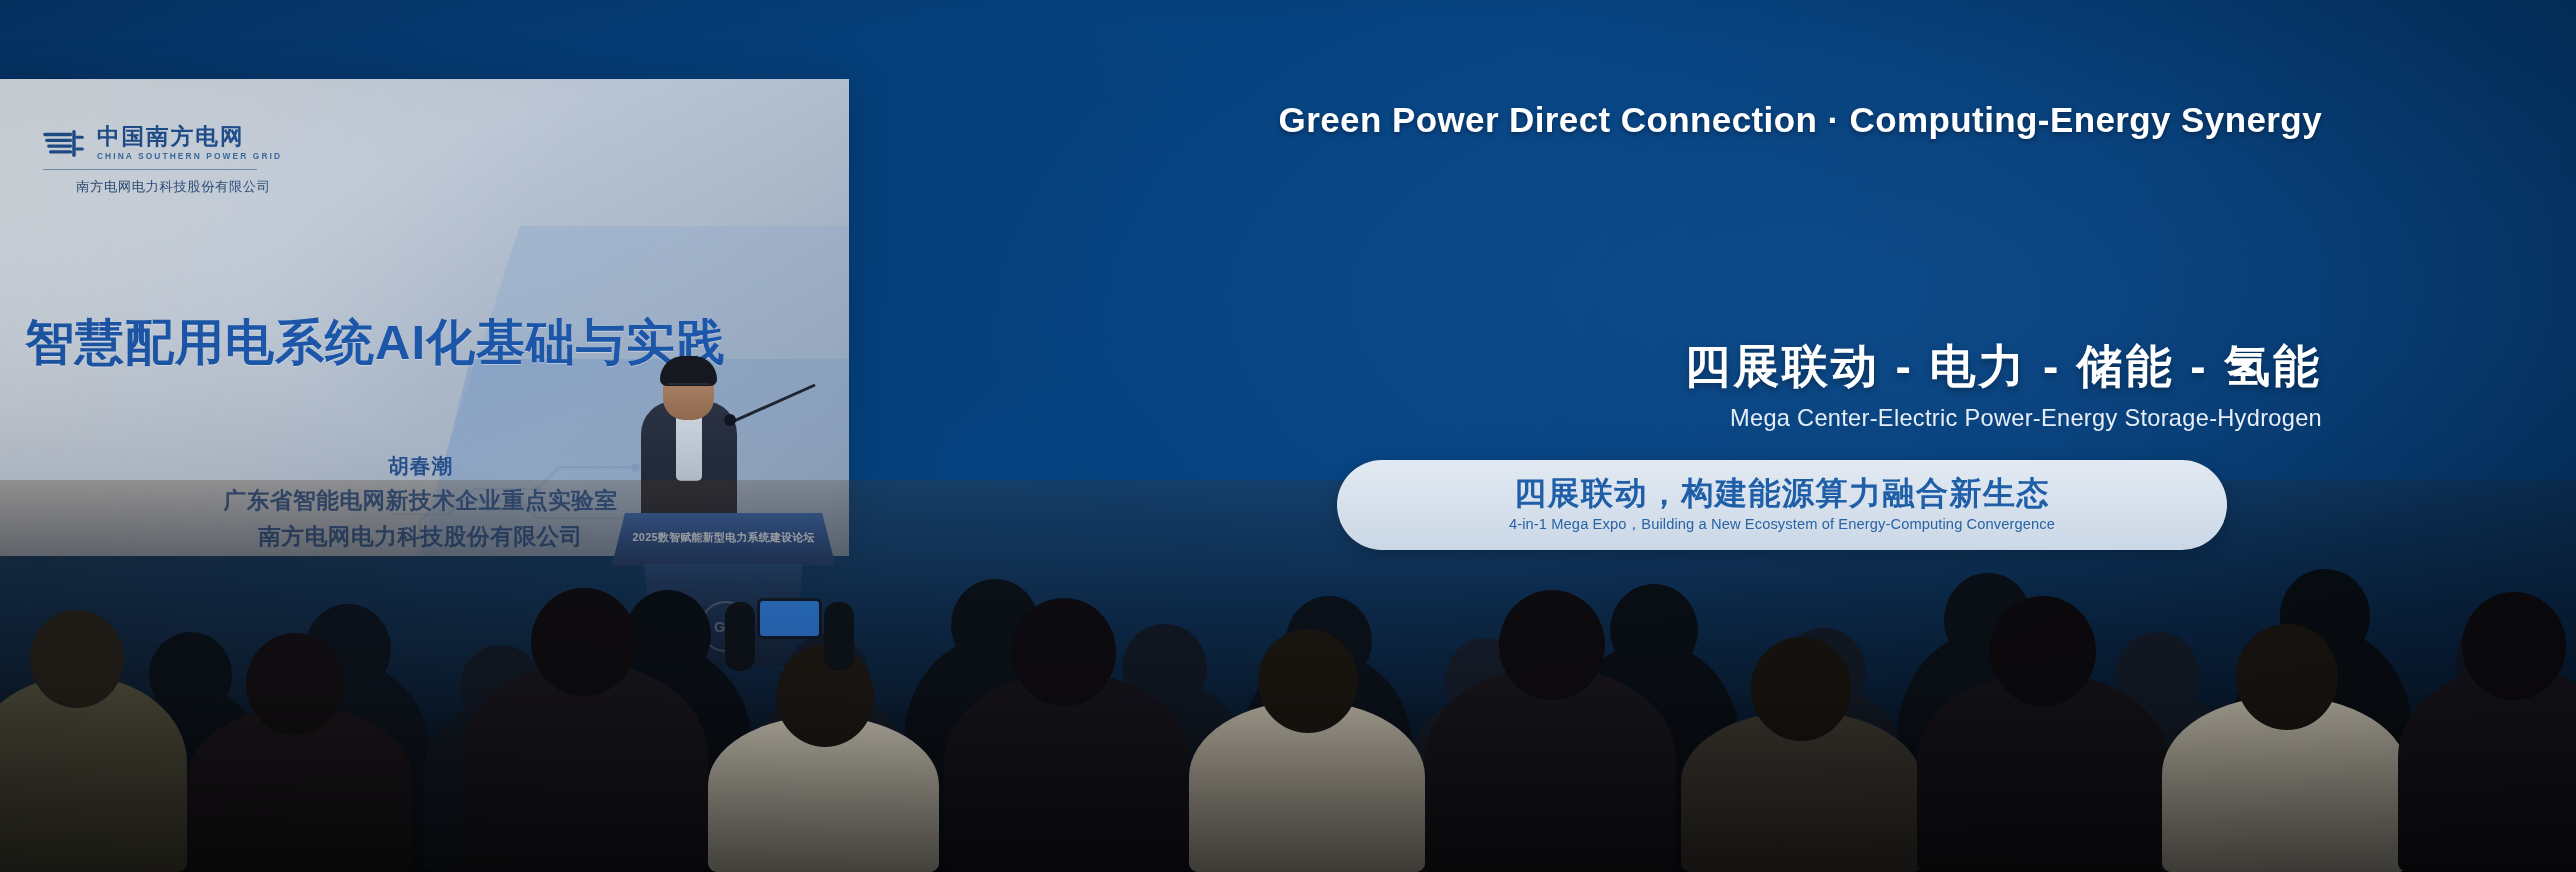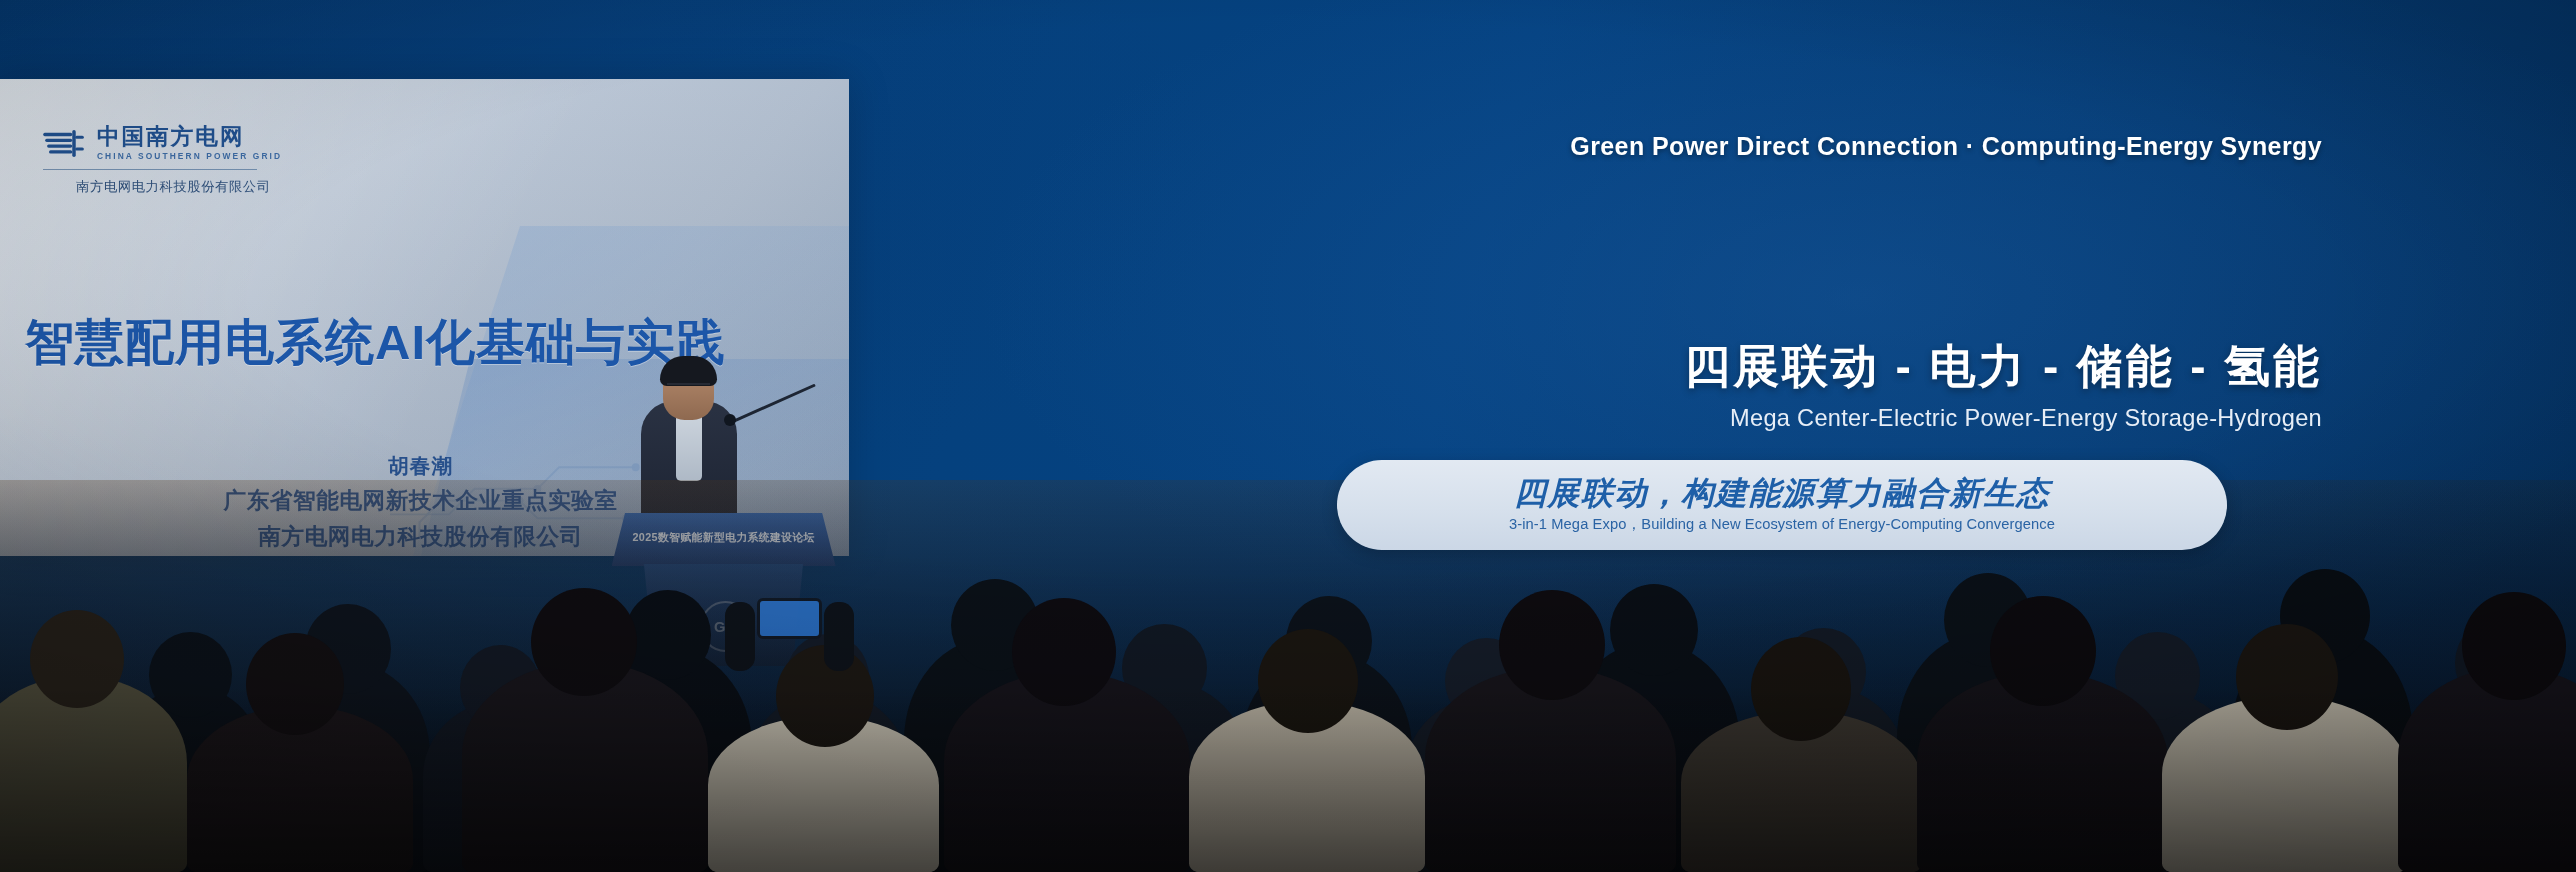--- a/index.html
+++ b/index.html
@@ -204,10 +204,9 @@
   
   .tagline-en{
     position:absolute; right:254px; top:100px;
-    font-size:25px; font-weight:700; color:#ffffff;
+    font-size:35px; font-weight:700; color:#ffffff;
     letter-spacing:0.4px; white-space:nowrap;
     text-shadow:0 2px 4.9px rgba(0,0,0,.38);
-    margin-top:32px;
   }
   .headline-cn{
     position:absolute; right:254px; top:136px;

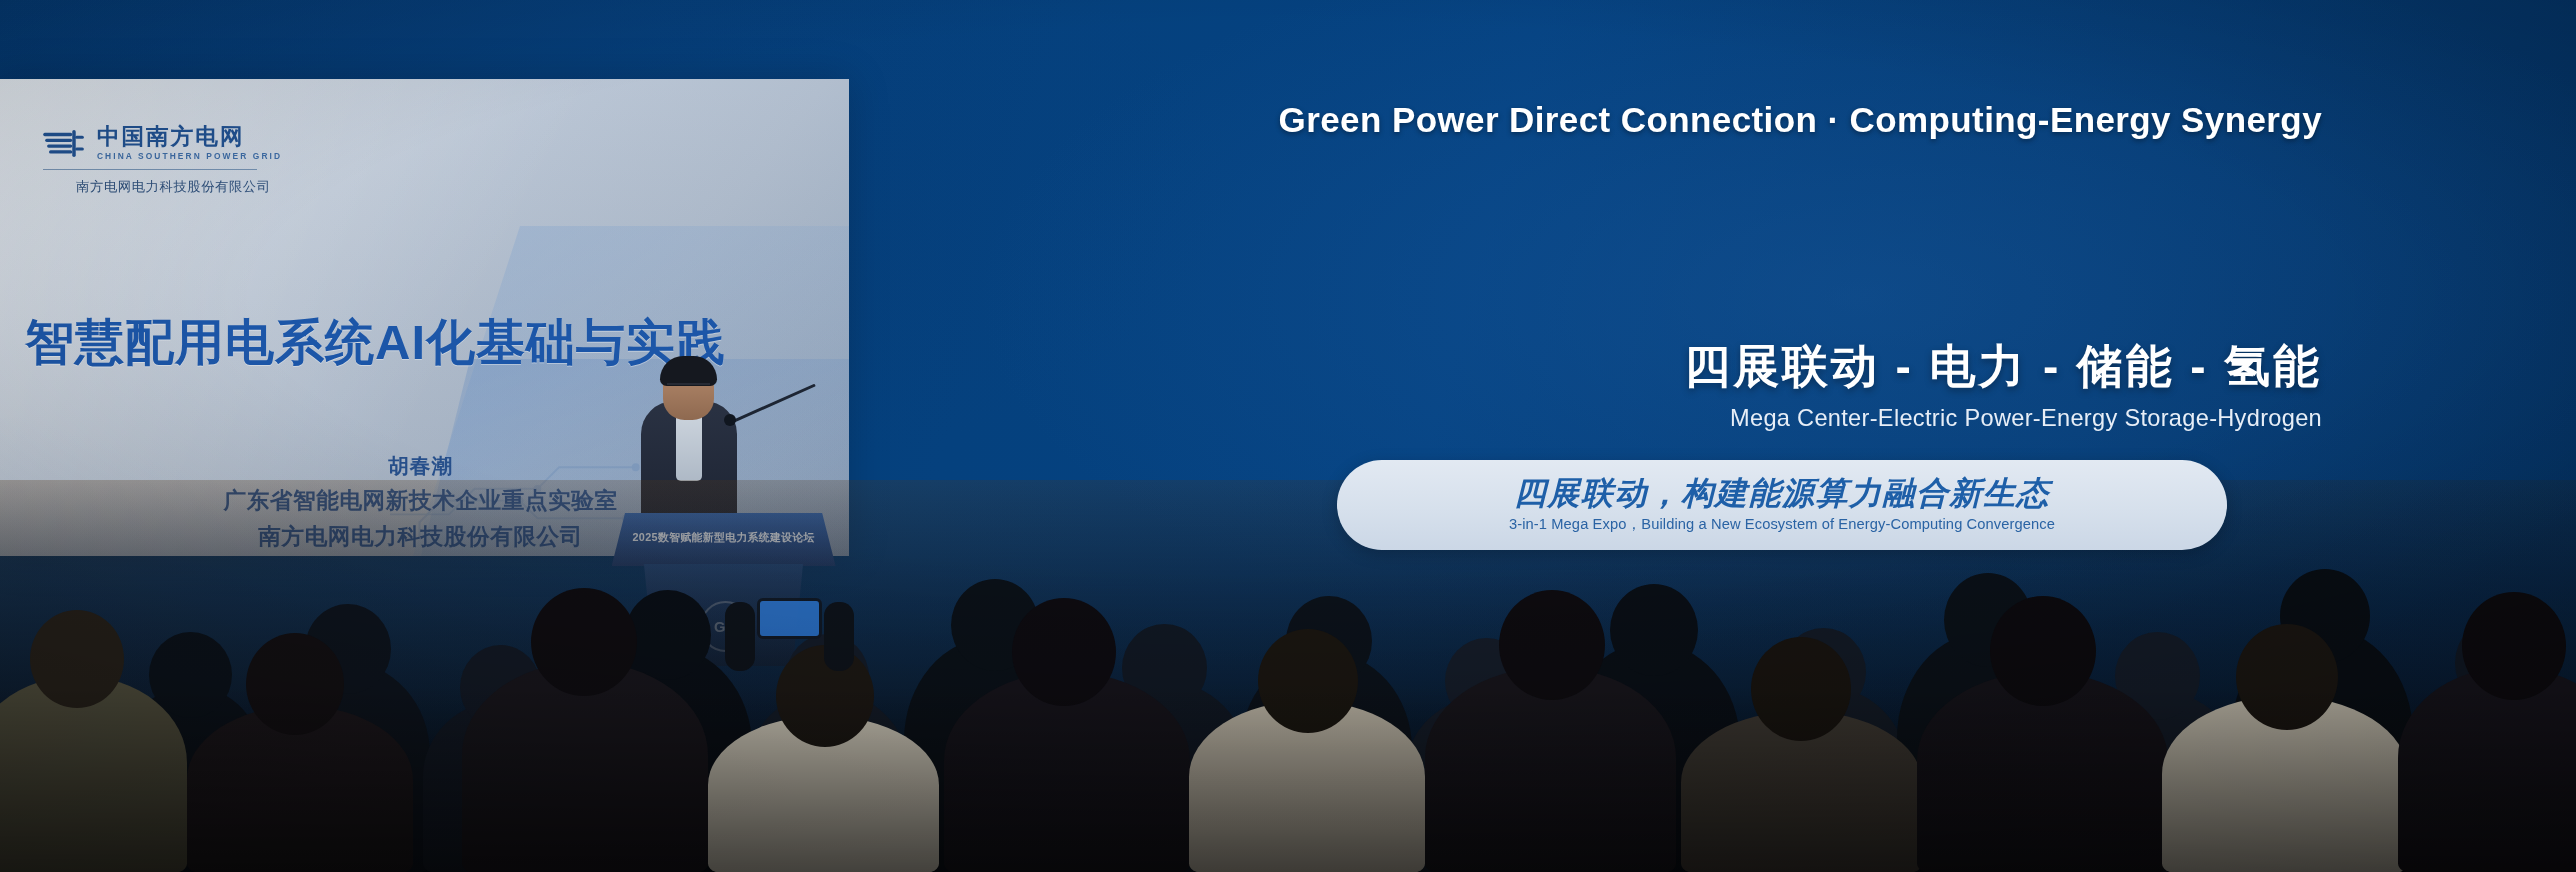--- a/index.html
+++ b/index.html
@@ -238,7 +238,7 @@
   }
   .pill-cn{
     font-size:32px; font-weight:700; color:#1e5fa8; letter-spacing:1.5px;
-    white-space:nowrap; line-height:1.1;font-style:italic;
+    white-space:nowrap; line-height:1.1;
   }
   .pill-en{
     font-size:14.7px; font-weight:400; color:#2a63a4; letter-spacing:0.1px;

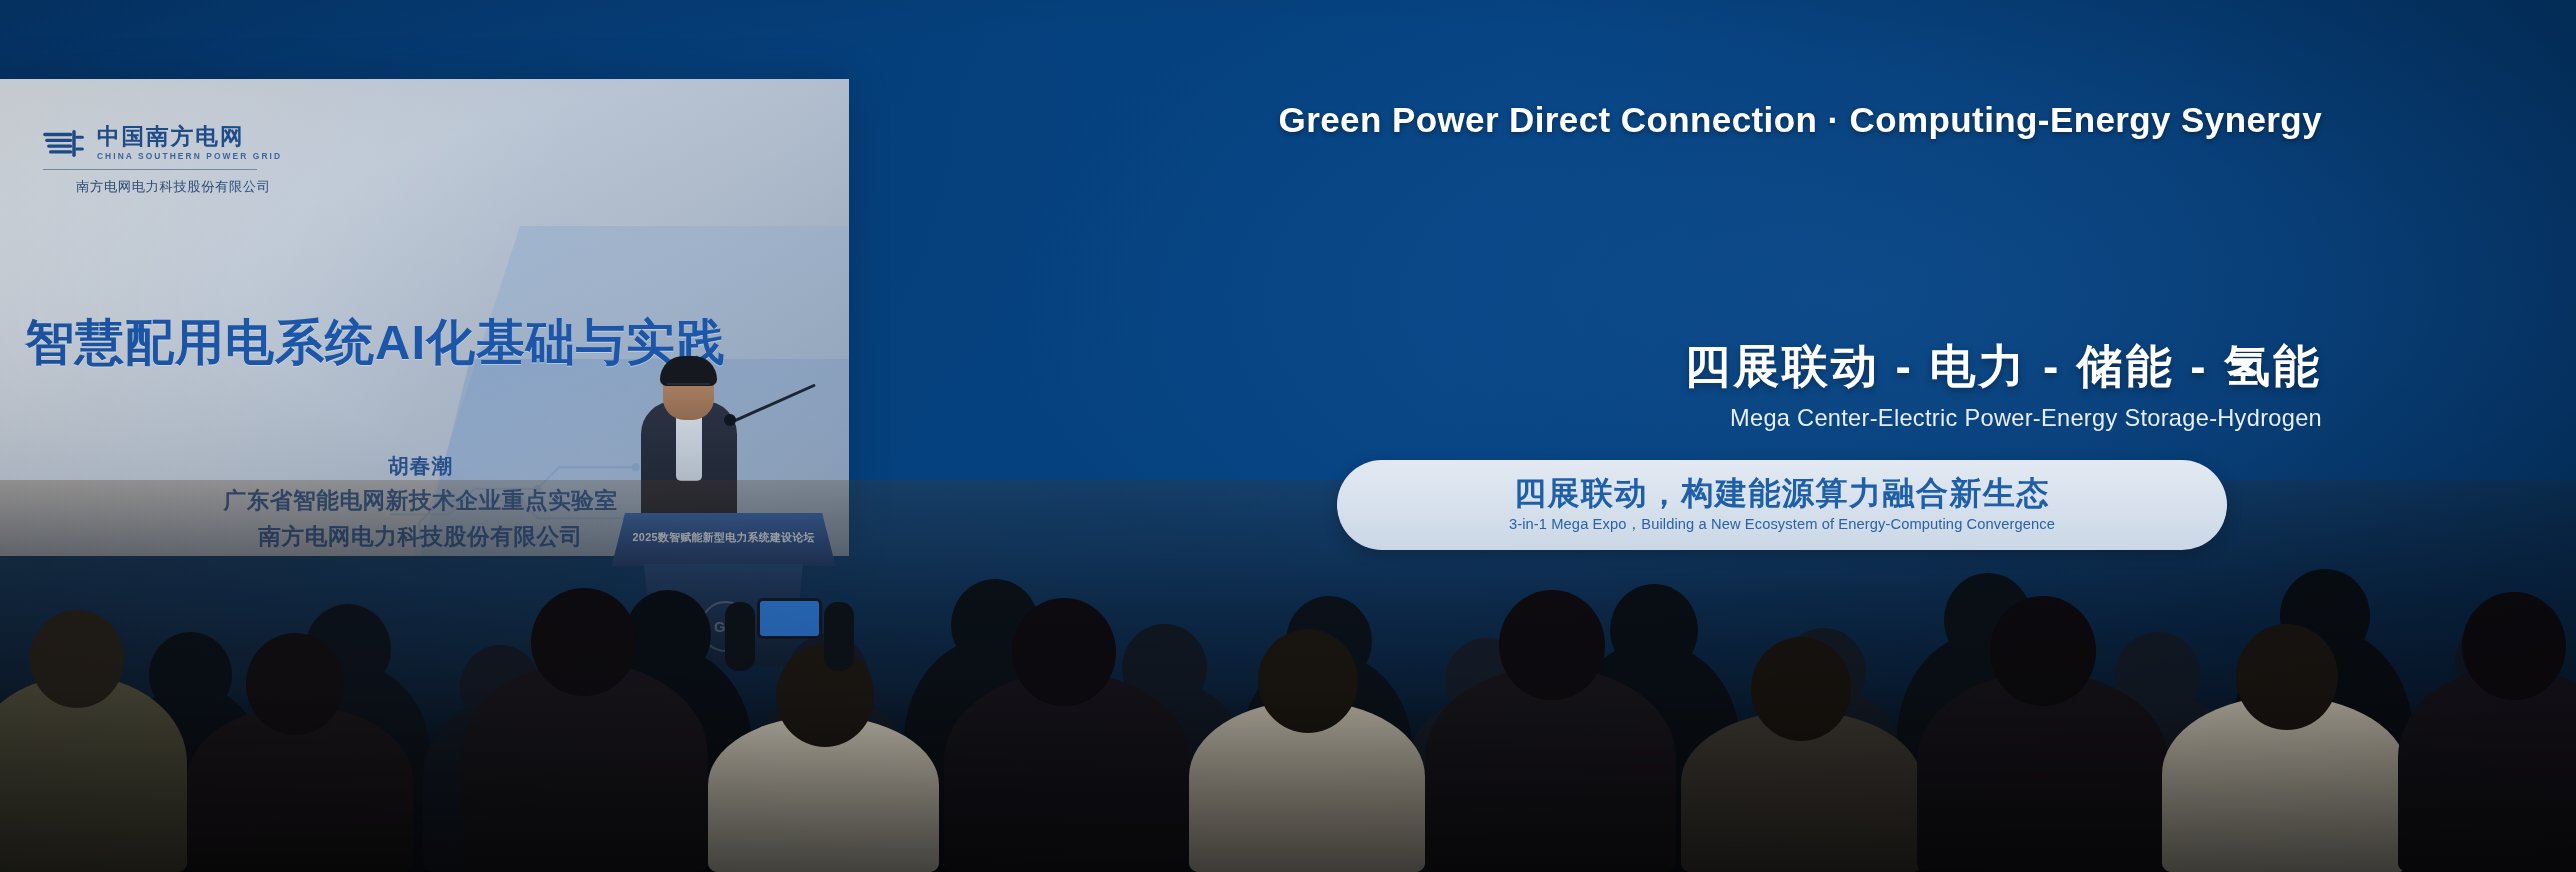--- a/index.html
+++ b/index.html
@@ -421,7 +421,7 @@
 
   <div class="pill">
     <div class="pill-cn">四展联动，构建能源算力融合新生态</div>
-    <div class="pill-en">3-in-1 Mega Expo，Building a New Ecosystem of Energy-Computing Convergence</div>
+    <div class="pill-en">4-in-1 Mega Expo，Building a New Ecosystem of Energy-Computing Convergence</div>
   </div>
 
 </div>

